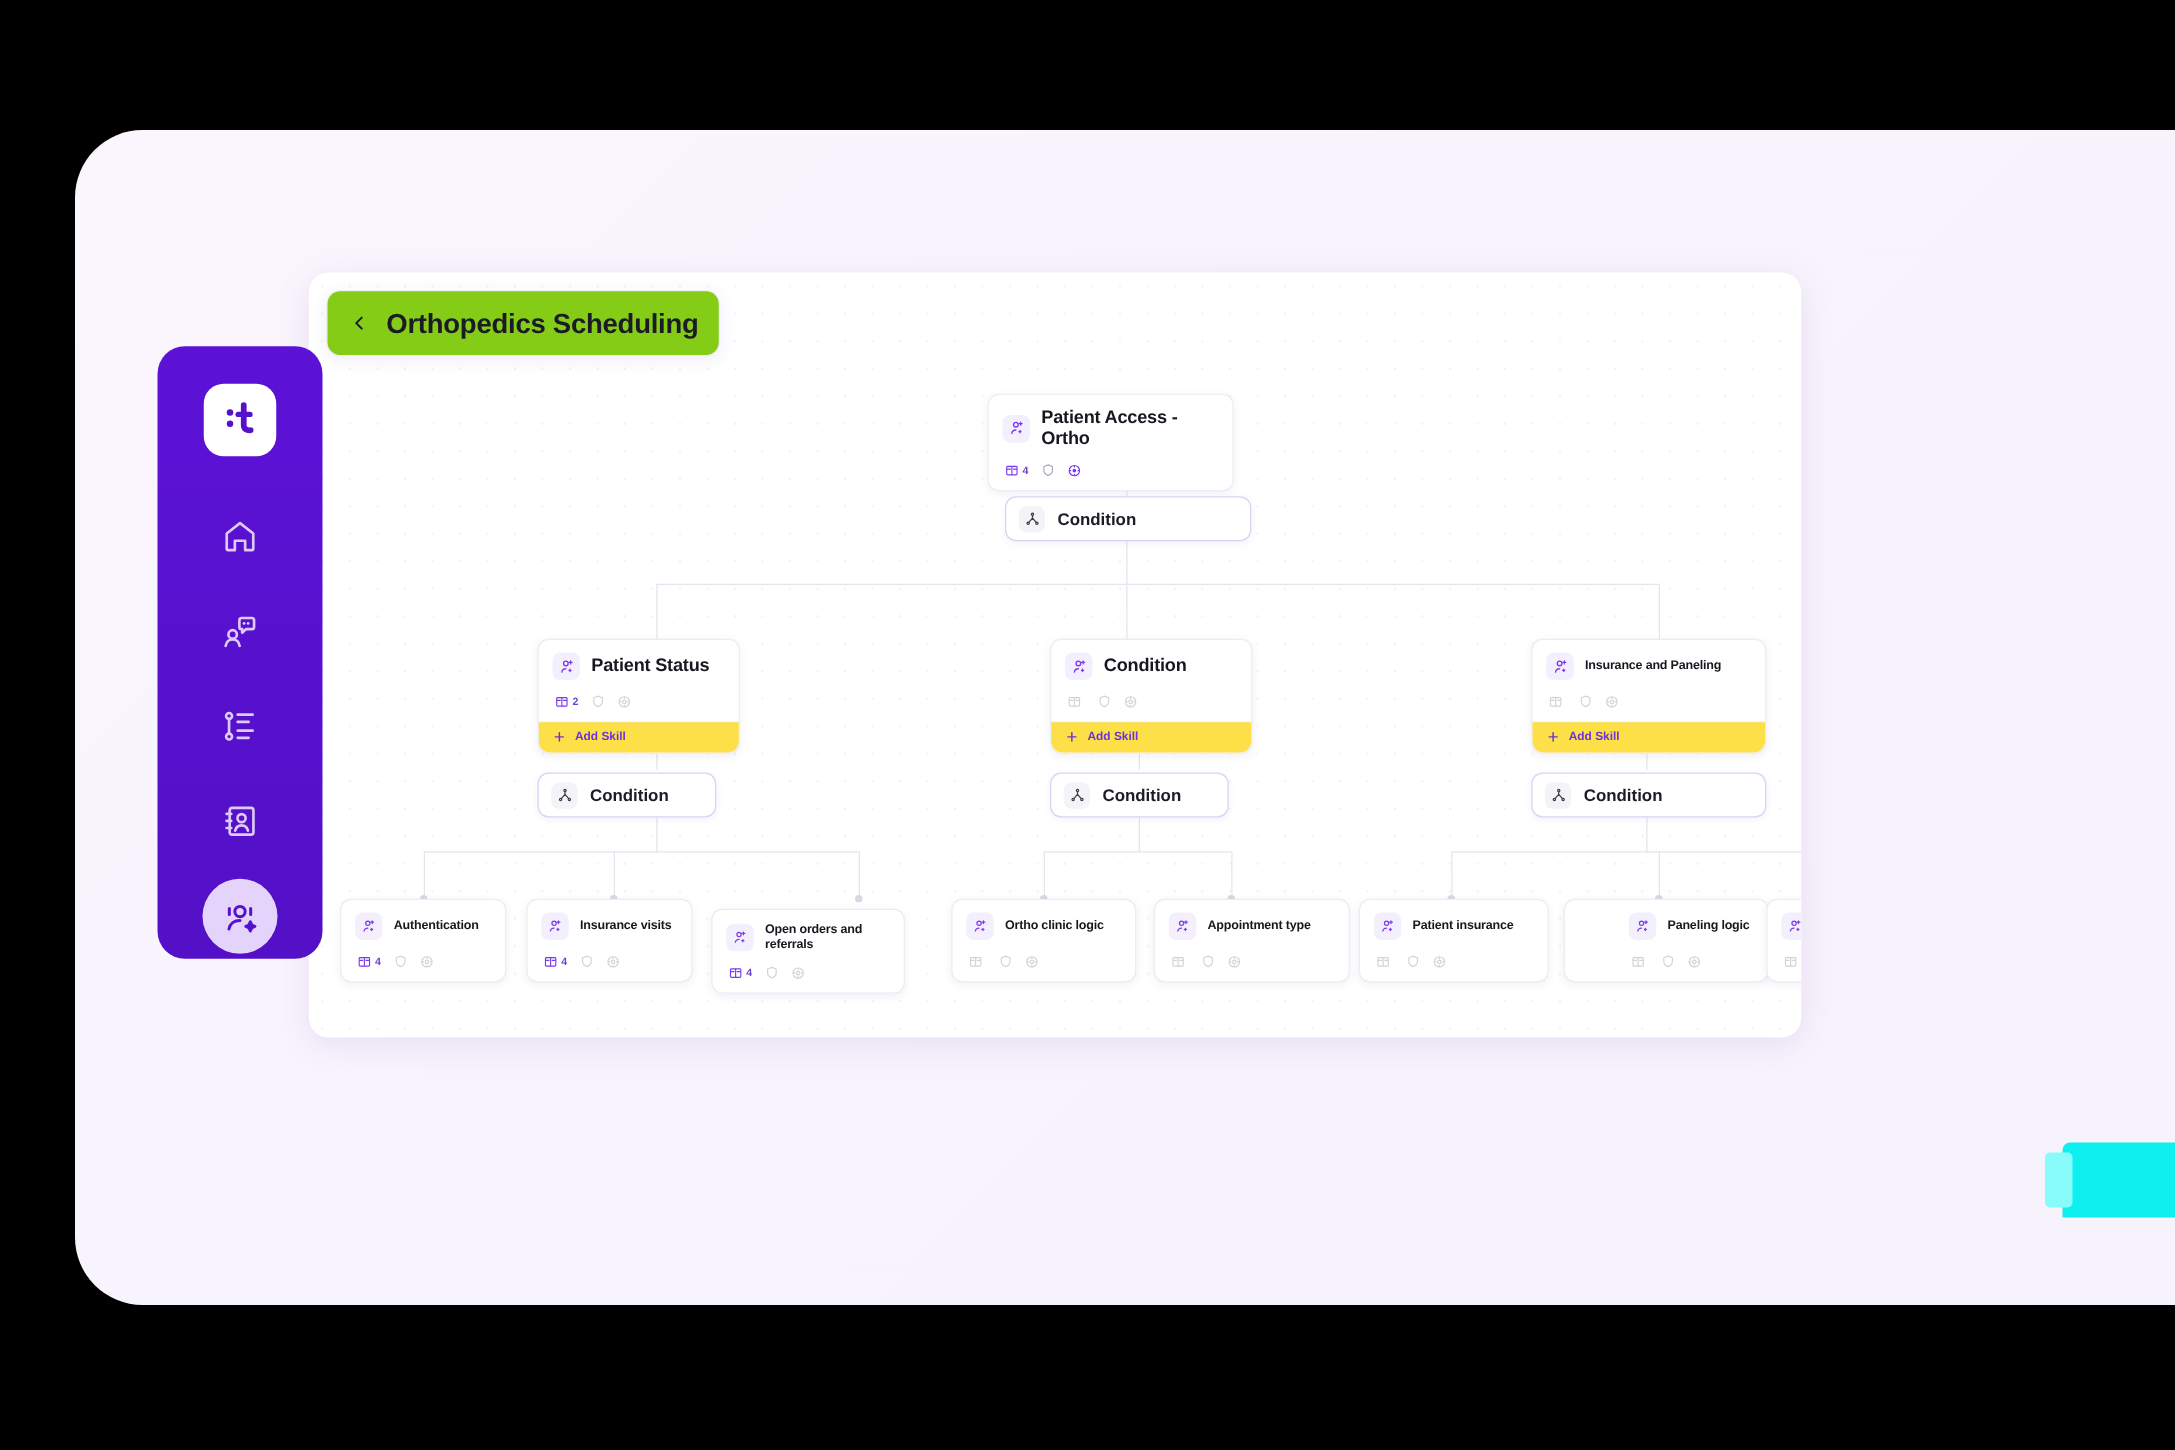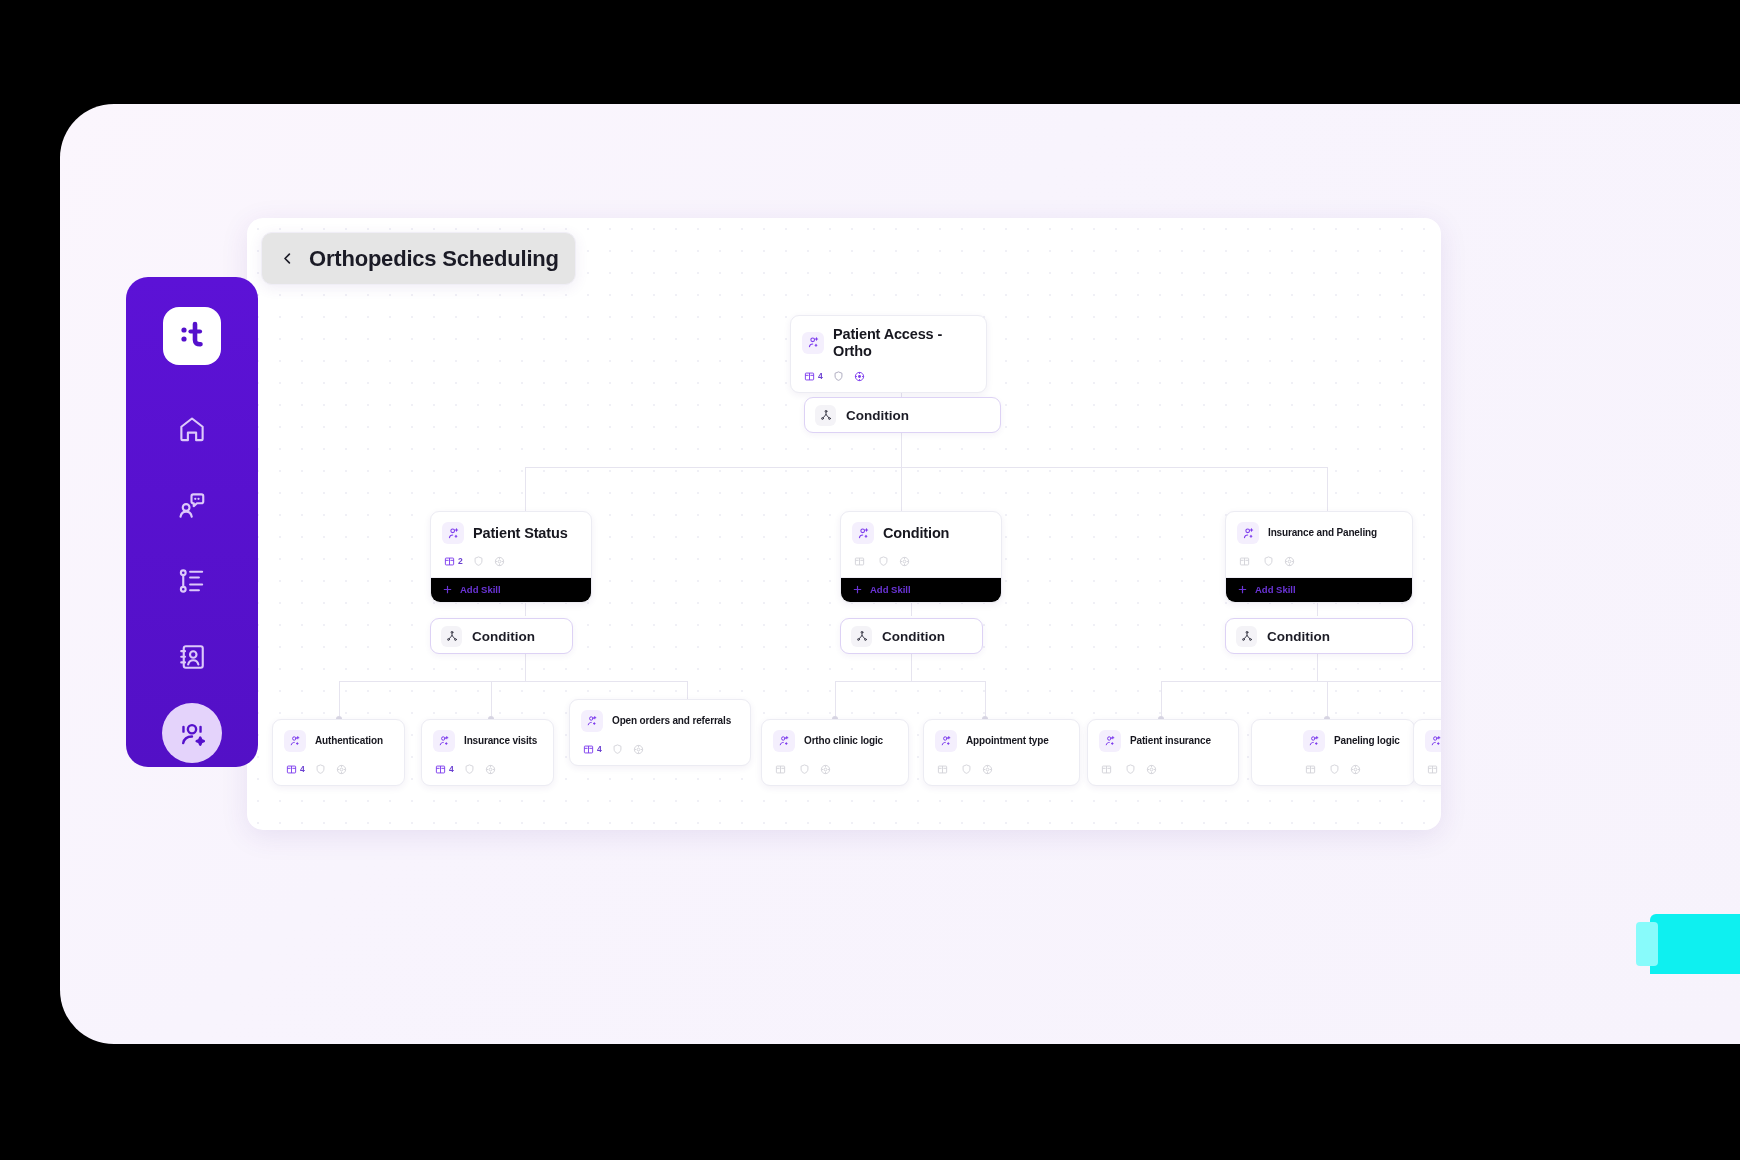--- a/index.html
+++ b/index.html
@@ -84,7 +84,7 @@
     position: absolute;
     left: 261px; top: 232px;
     width: 315px; height: 53px;
-    background: #e5e5e5;
+    background: #84cc16;
     border: 1px solid #f0eef6;
     border-radius: 11px;
     box-shadow: 0 3px 14px rgba(90,50,160,.09);

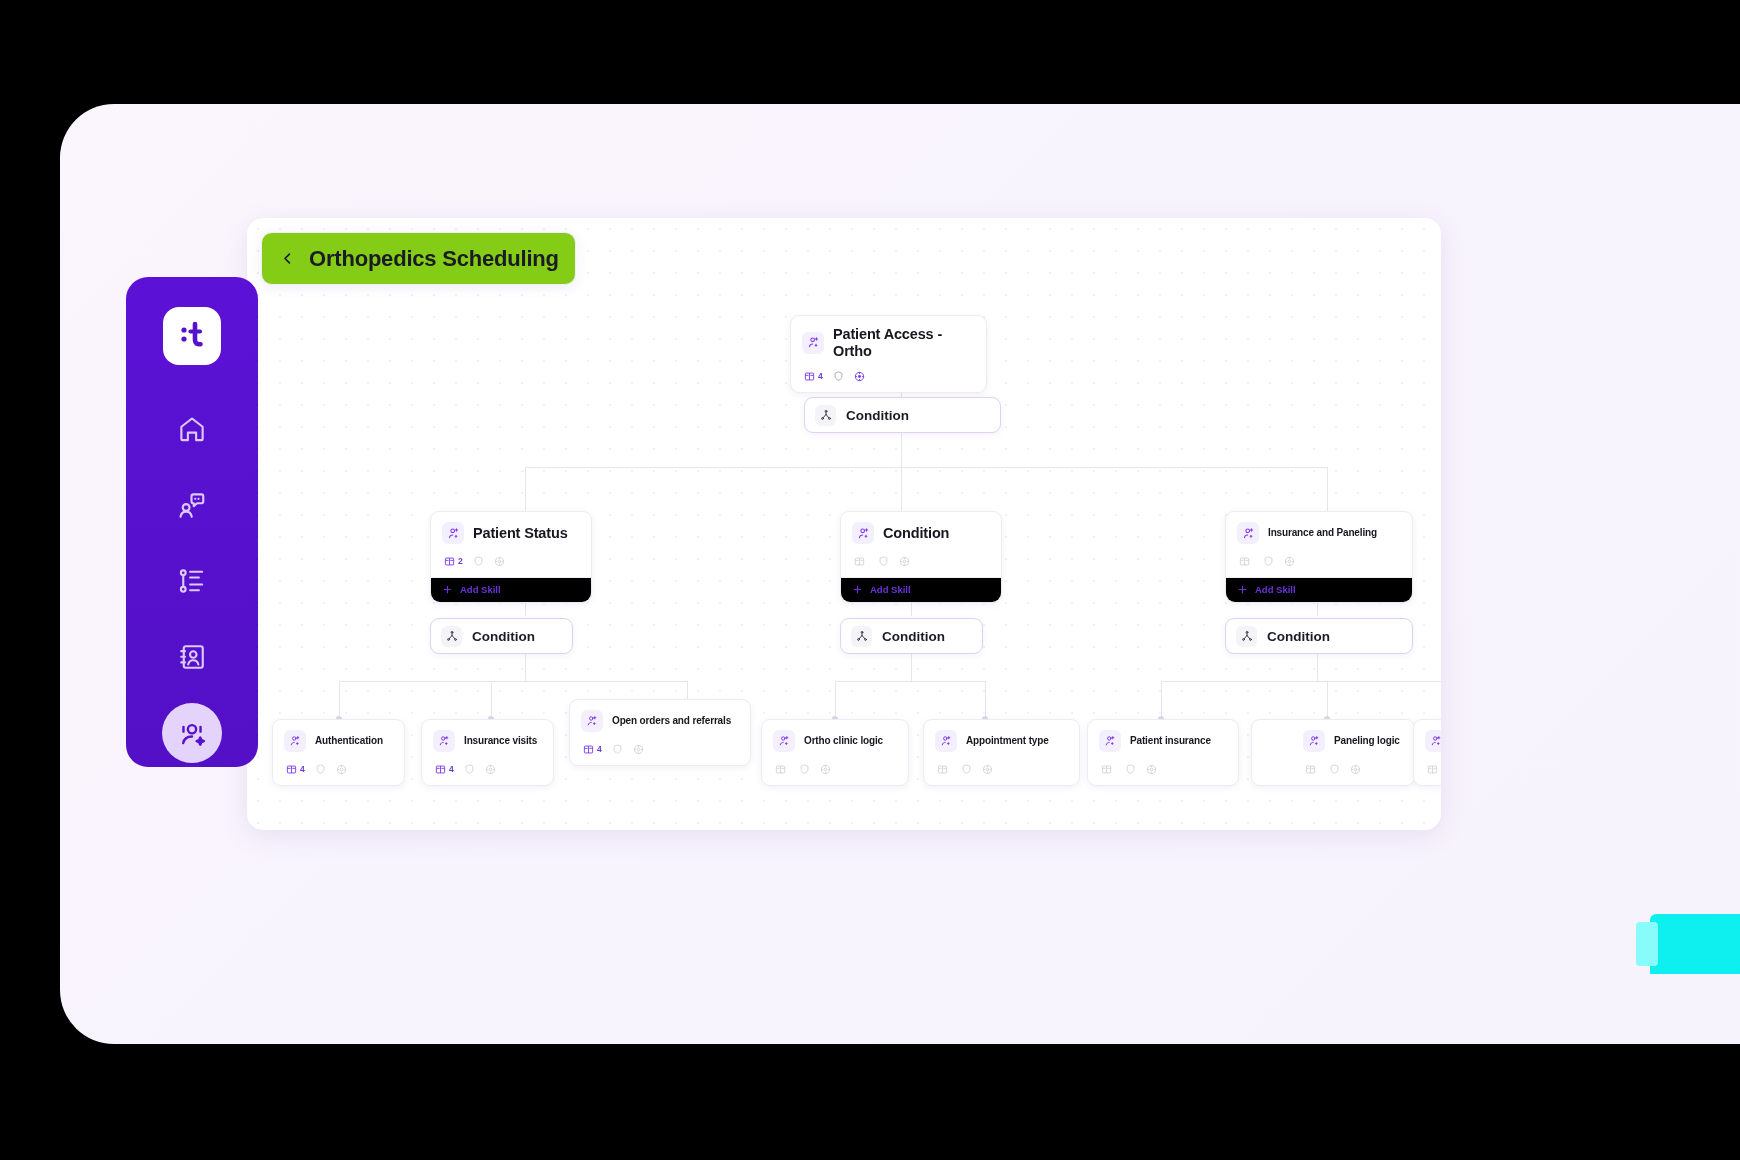--- a/index.html
+++ b/index.html
@@ -128,7 +128,7 @@
 
   .node-foot {
     border-top: 1px solid #f0eef6;
-    background: #000000;
+    background: #fde047;
     border-radius: 0 0 9px 9px;
     padding: 6px 11px 7px;
     display:flex; align-items:center; gap:7px;

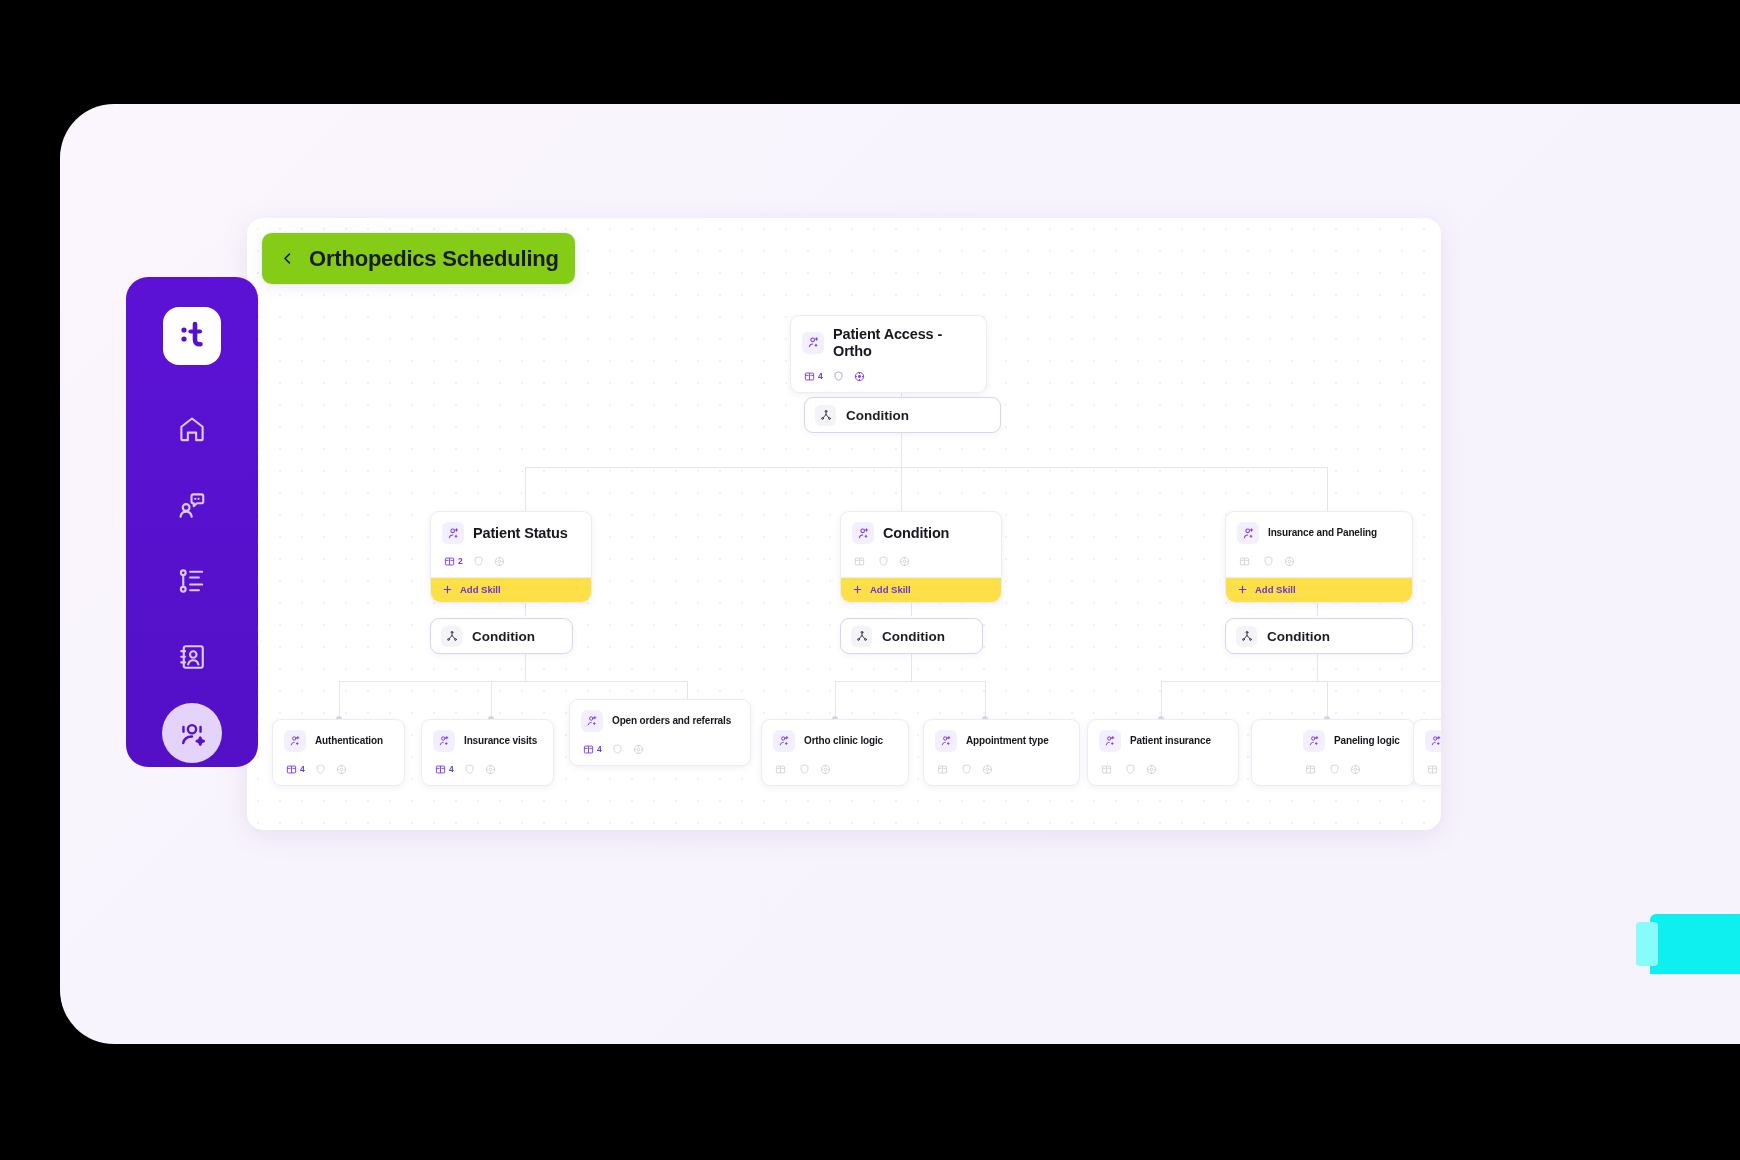--- a/index.html
+++ b/index.html
@@ -546,7 +546,7 @@
     </div>
   </div>
 
-  <div class="node" style="left:322px; top:481px; width:182px;">
+  <div class="node" style="left:322px; top:509px; width:155px;">
     <div class="node-body">
       <div class="node-head">
         <span class="node-badge">

